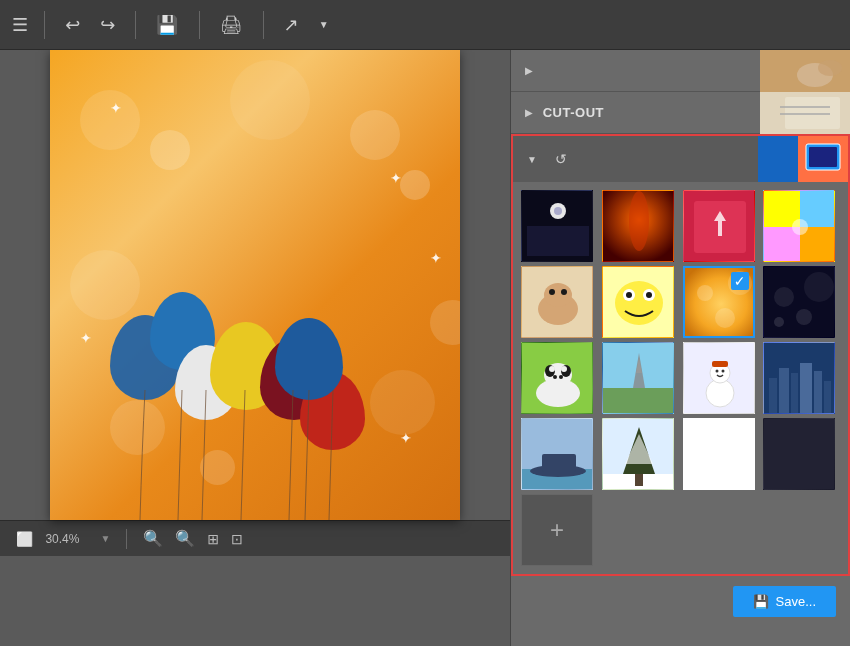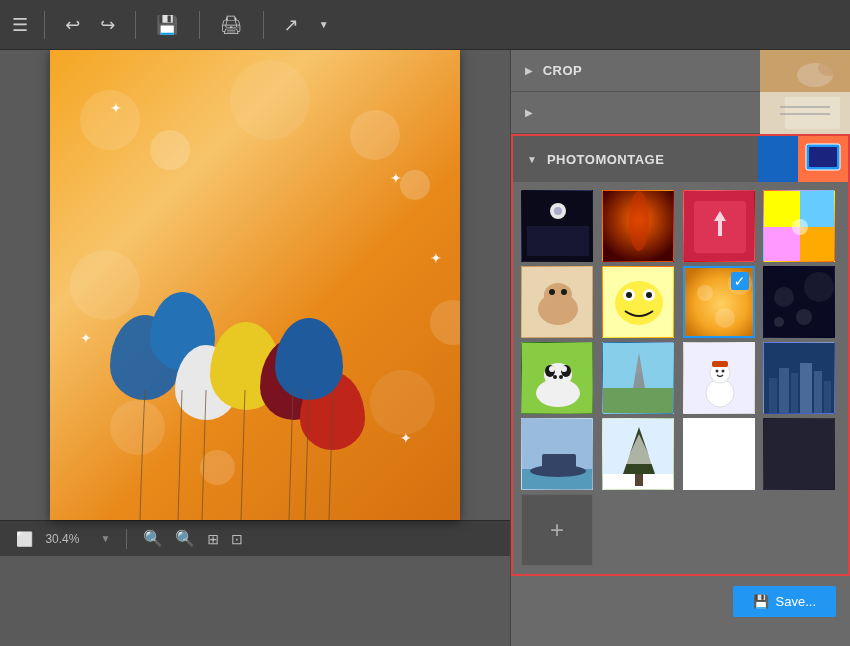--- a/index.html
+++ b/index.html
@@ -387,7 +387,6 @@
 
     <div class="section-header crop-section">
       <span class="section-arrow">▶</span>
-      <span class="section-label">CROP</span>
       <div class="crop-hands">
         
         <svg width="90" height="42" viewBox="0 0 90 42">

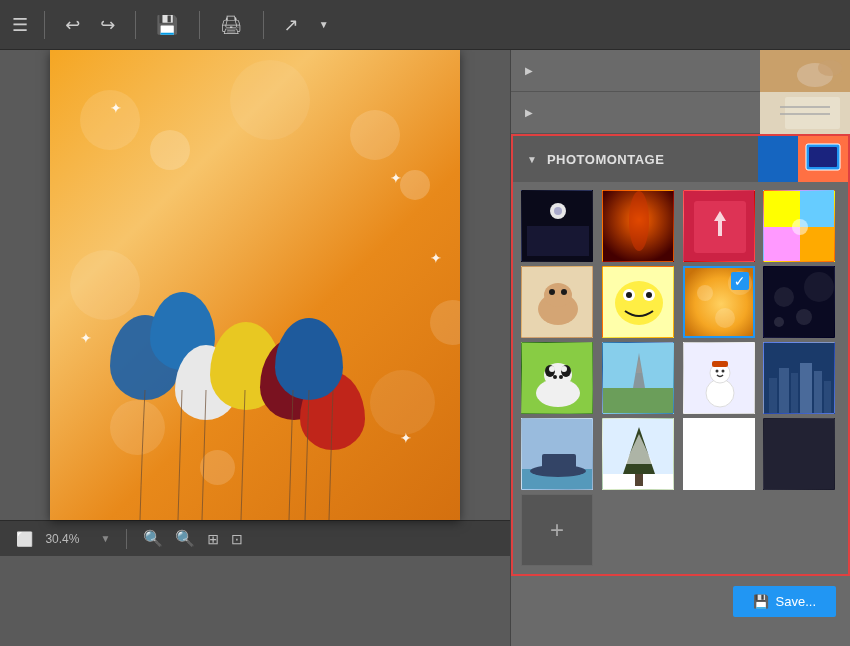--- a/index.html
+++ b/index.html
@@ -399,6 +399,7 @@
 
     <div class="section-header cutout-section">
       <span class="section-arrow">▶</span>
+      <span class="section-label">CUT-OUT</span>
       <div class="cutout-hands">
         <svg width="90" height="42" viewBox="0 0 90 42">
           <rect width="90" height="42" fill="#e0d4bc"></rect>

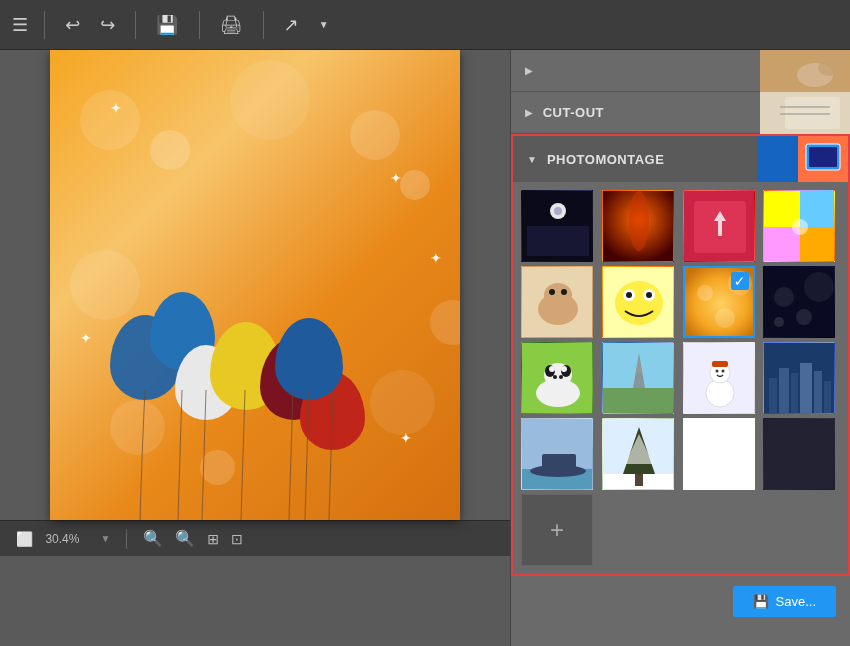--- a/index.html
+++ b/index.html
@@ -413,7 +413,6 @@
     <div class="photomontage-section">
       <div class="photomontage-header">
         <span class="section-arrow">▼</span>
-        <span class="section-label">PHOTOMONTAGE</span>
         <span class="reset-icon">↺</span>
         <div class="photomontage-img-preview">
           <svg width="90" height="46" viewBox="0 0 90 46">

